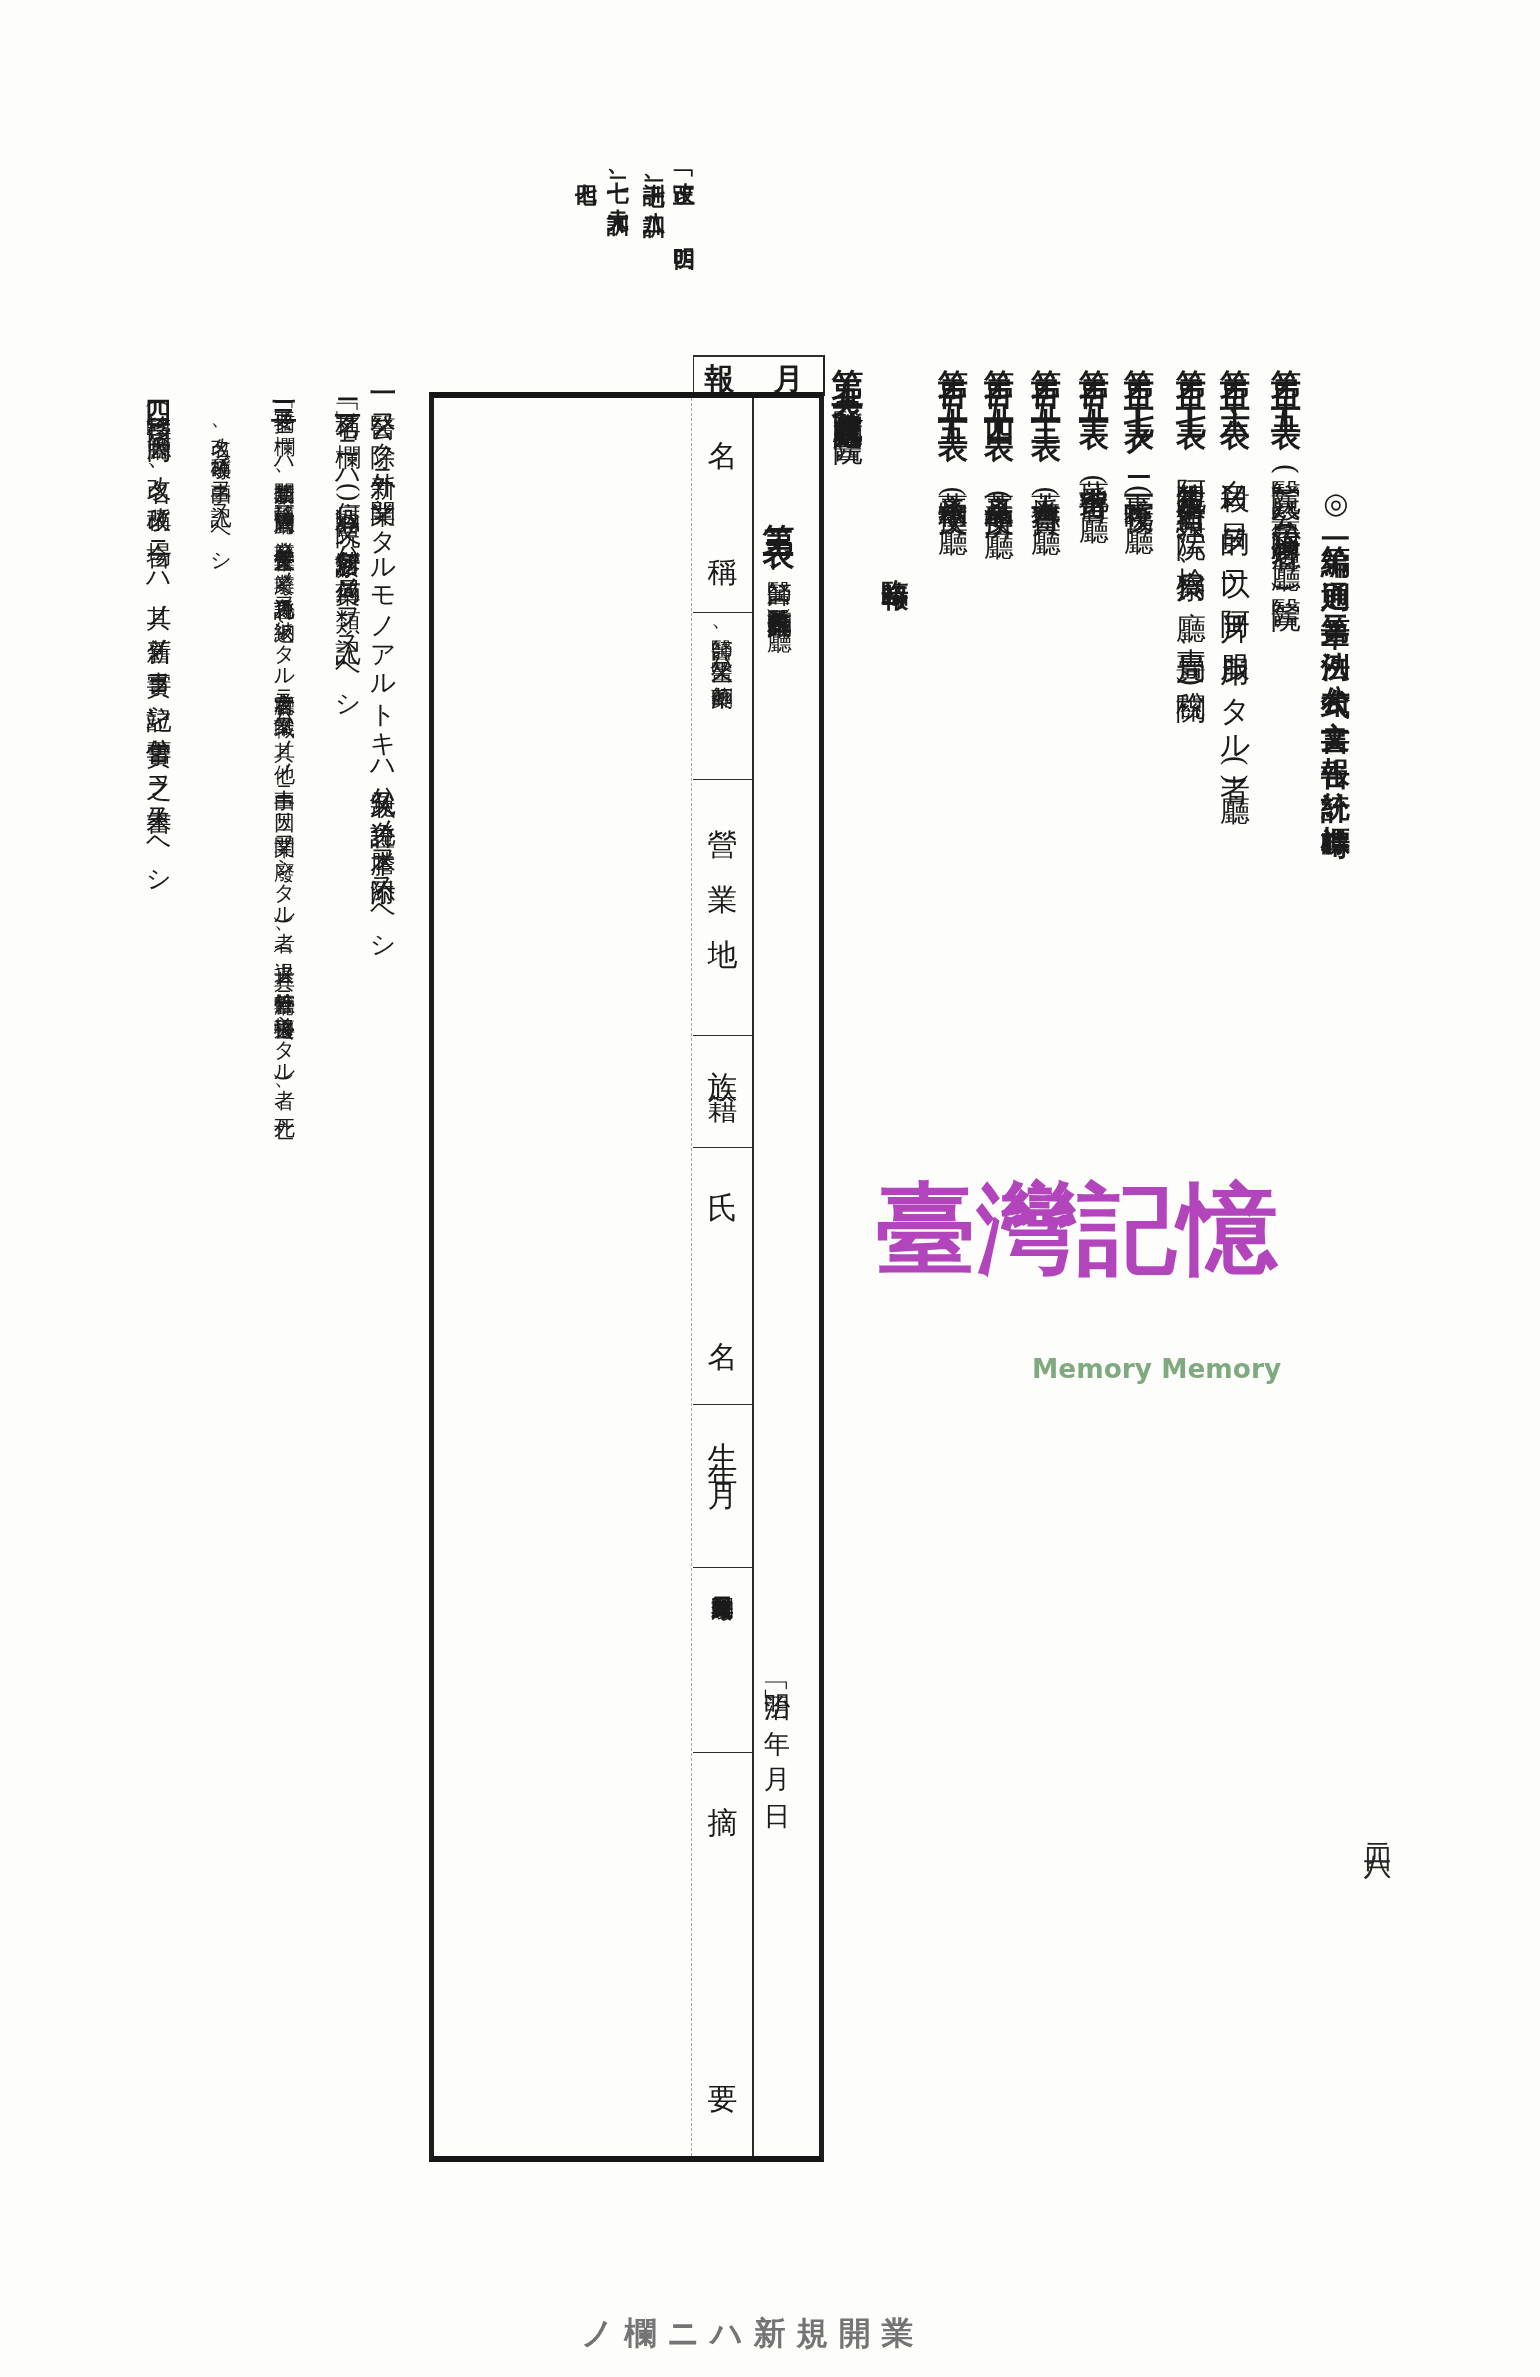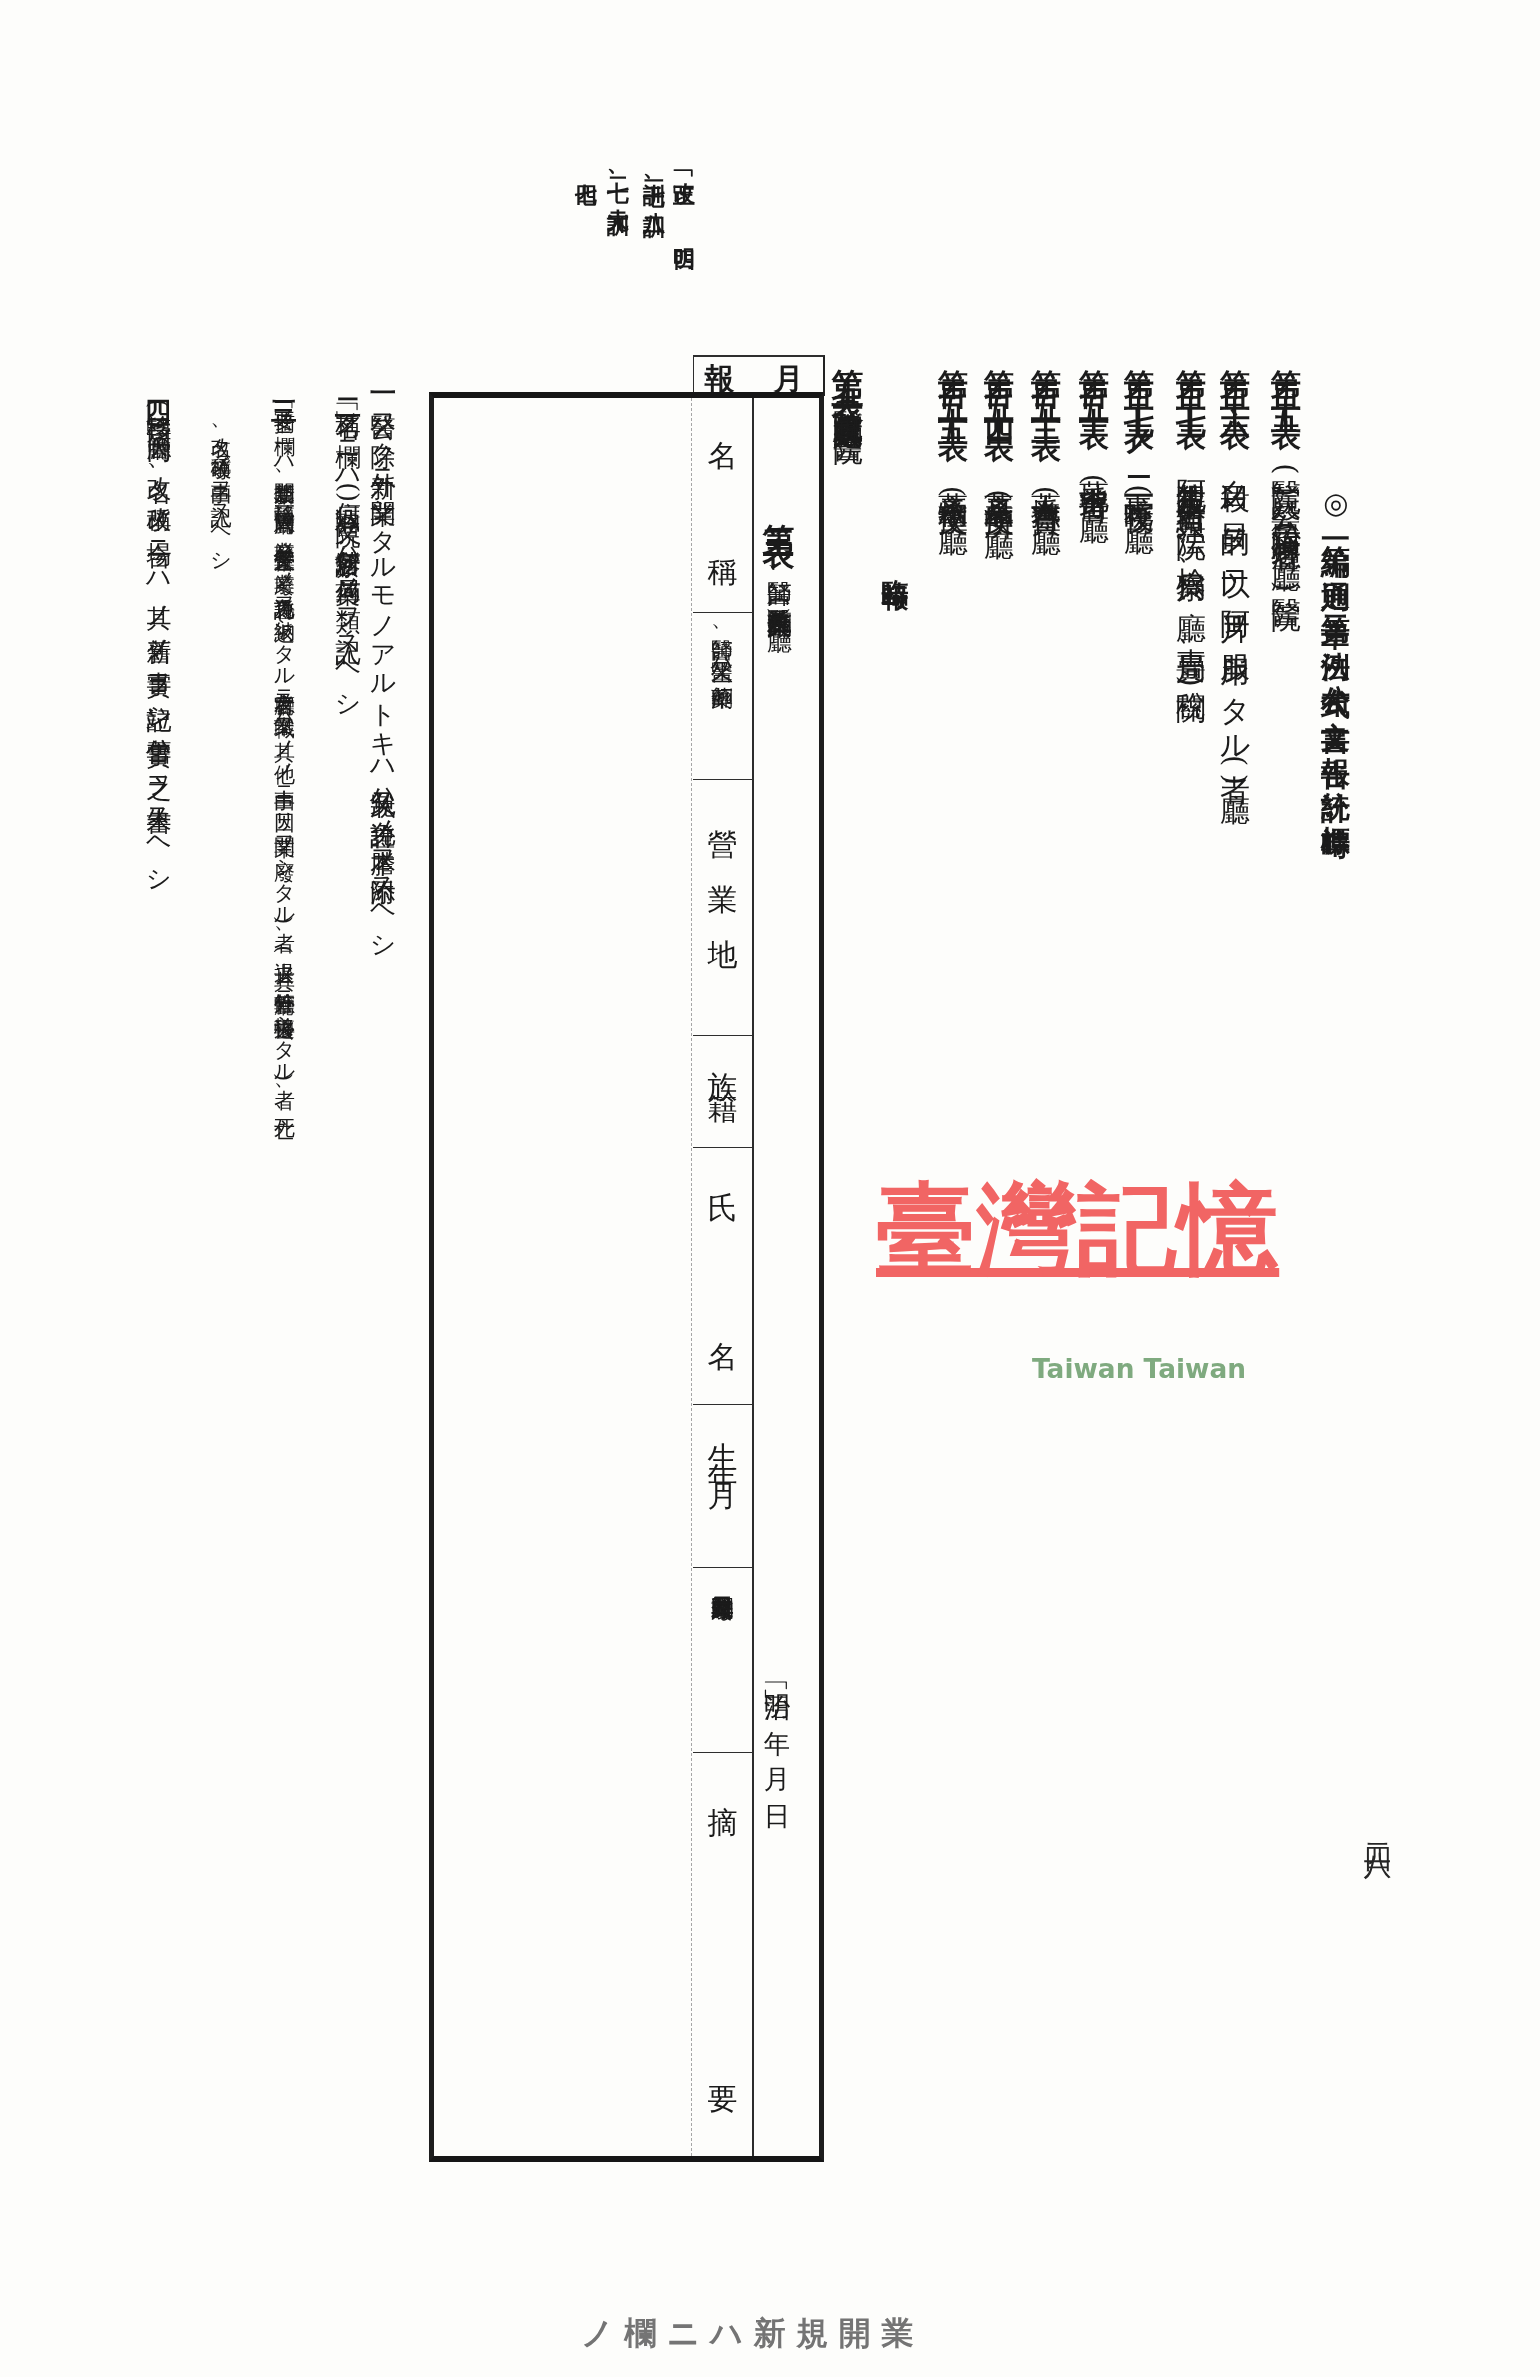--- a/index.html
+++ b/index.html
@@ -66,7 +66,7 @@
   .note-4{left:145px;} .note-4 .n-text{font-size:25px;letter-spacing:1.8px;}
   
   .wm-cjk{position:absolute;left:876px;top:1164px;font-size:99px;font-weight:700;
-    color:#ef4444;opacity:.82;letter-spacing:1.8px;text-decoration:underline;}
+    color:#a21caf;opacity:.82;letter-spacing:1.8px;}
   .wm-latin{position:absolute;left:1032px;top:1353px;font-size:26.4px;font-weight:700;
     color:#6a9c6a;opacity:.85;font-family:"DejaVu Sans","Liberation Sans",sans-serif;}
   

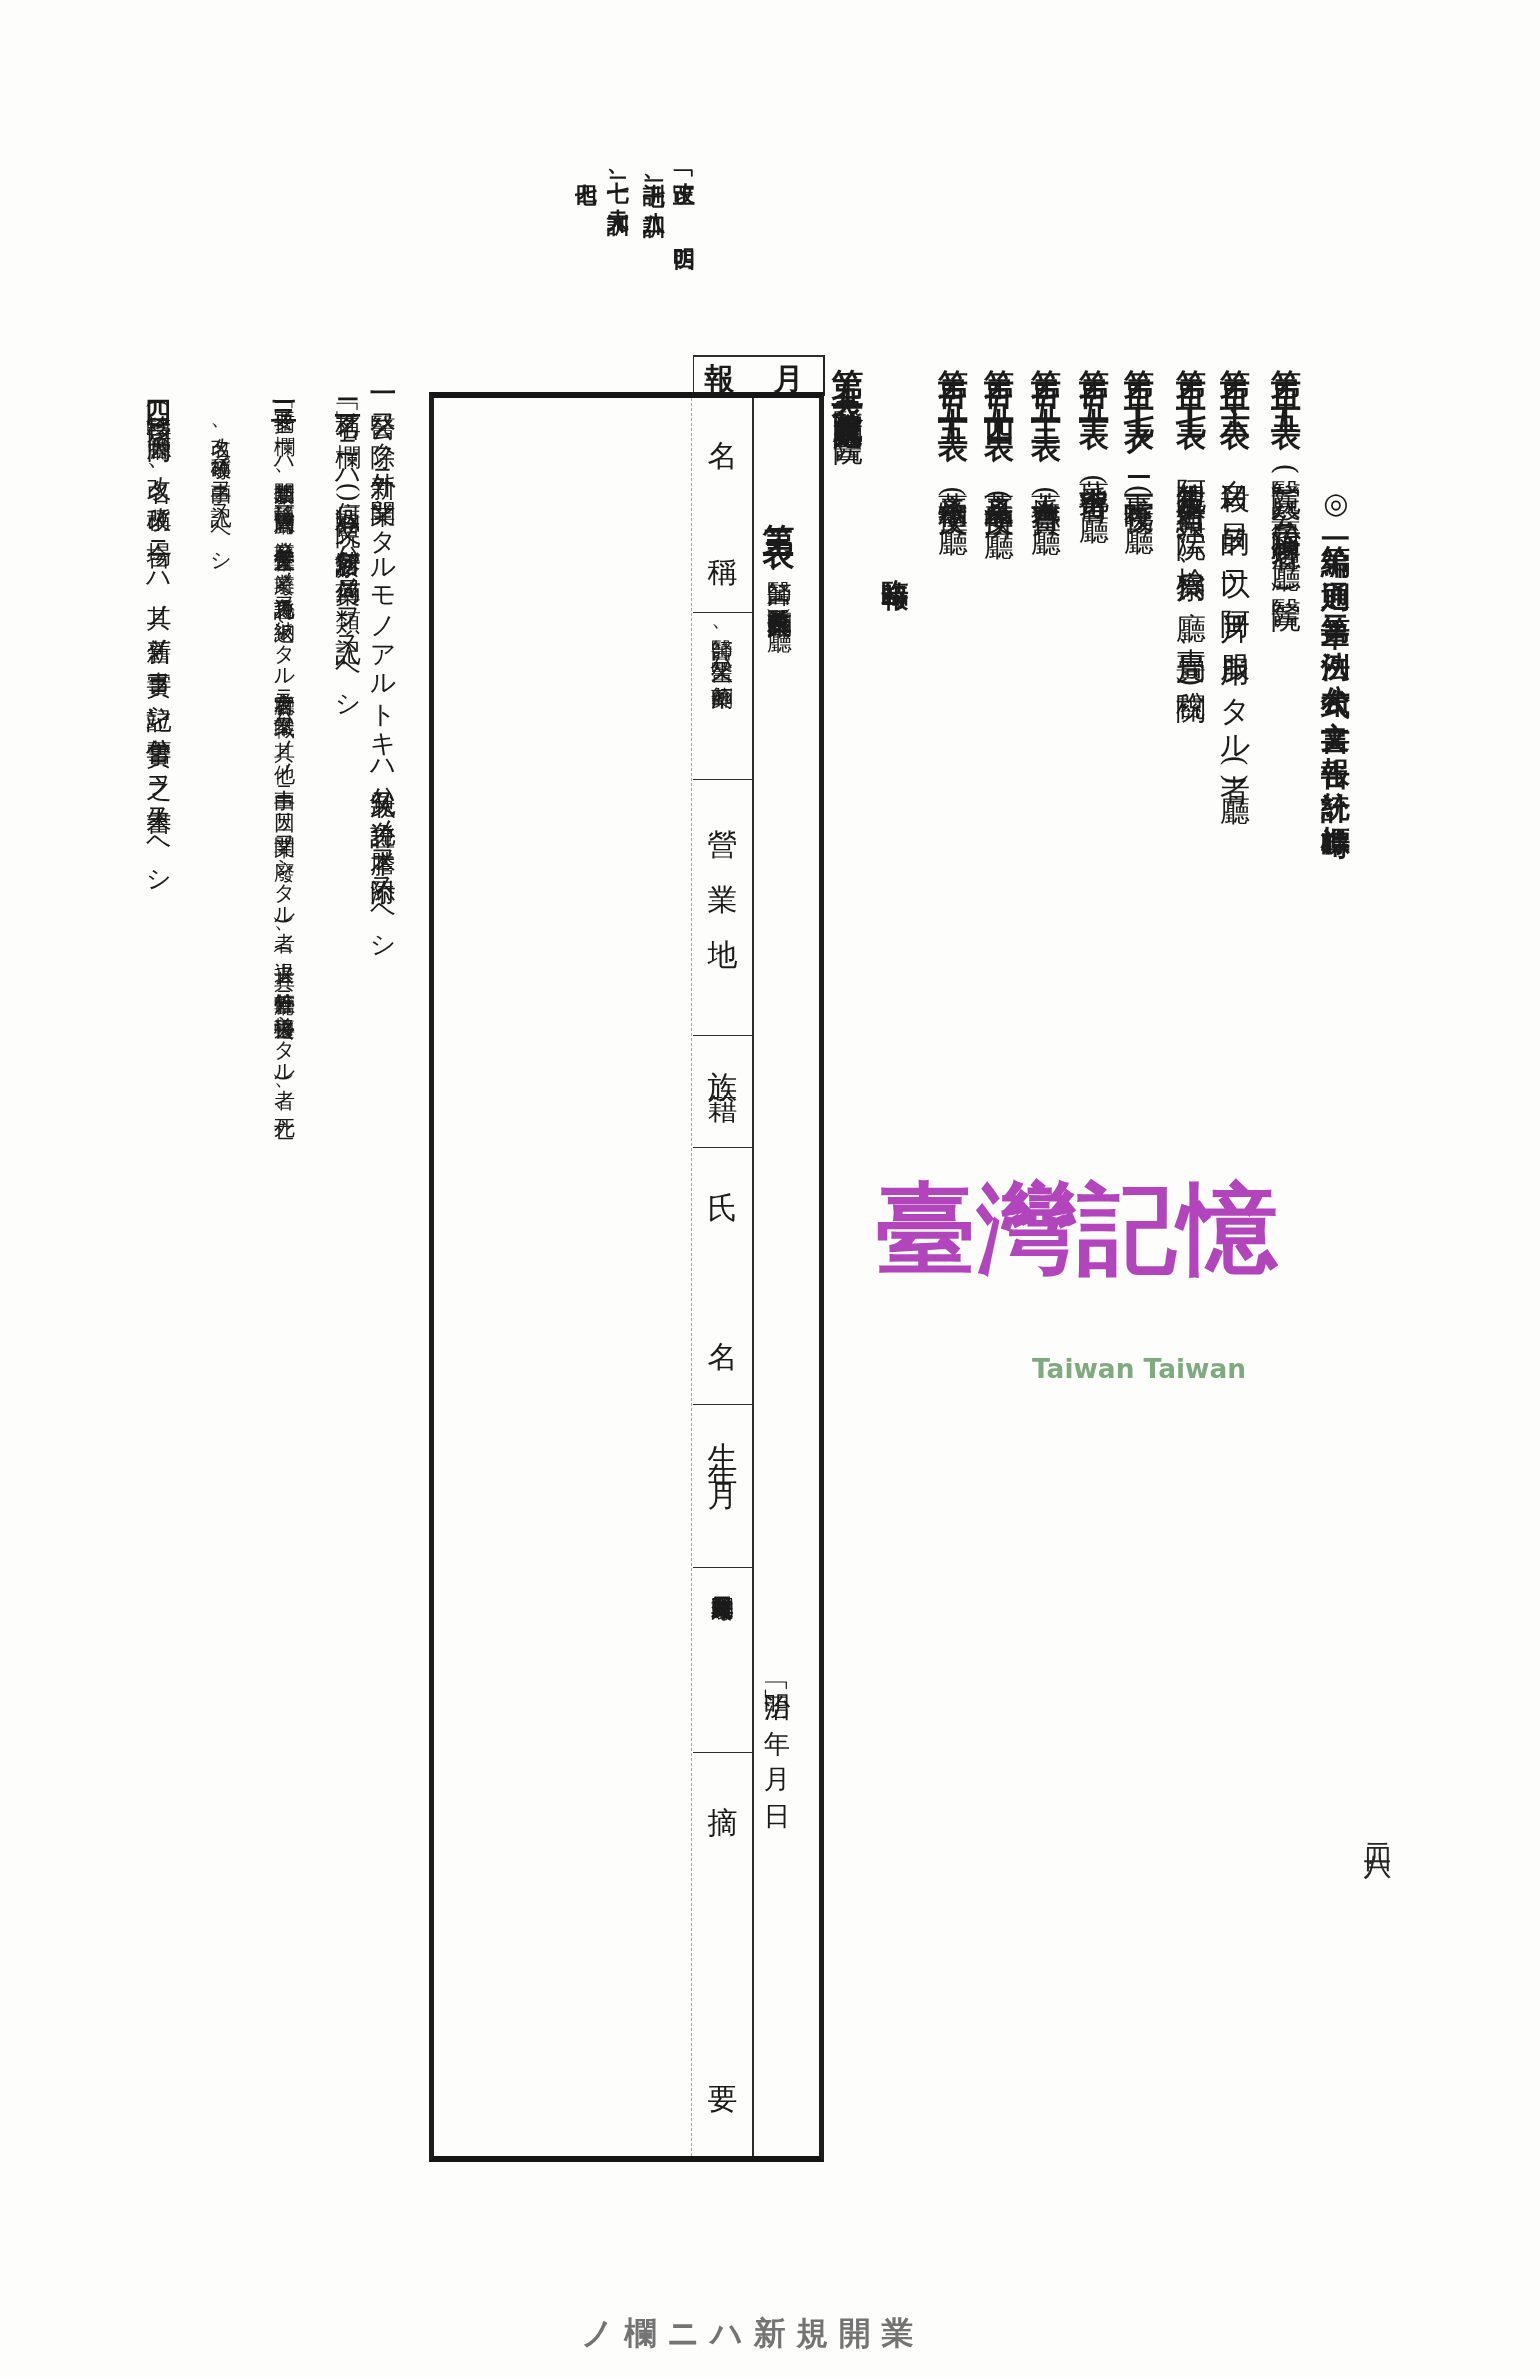--- a/index.html
+++ b/index.html
@@ -178,7 +178,7 @@
 
 <div>
   <div class="wm-cjk">臺灣記憶</div>
-  <div class="wm-latin">Taiwan Taiwan</div>
+  <div class="wm-latin">Memory Memory</div>
 </div>
 
 <div class="vtext page-num">二四八</div>

